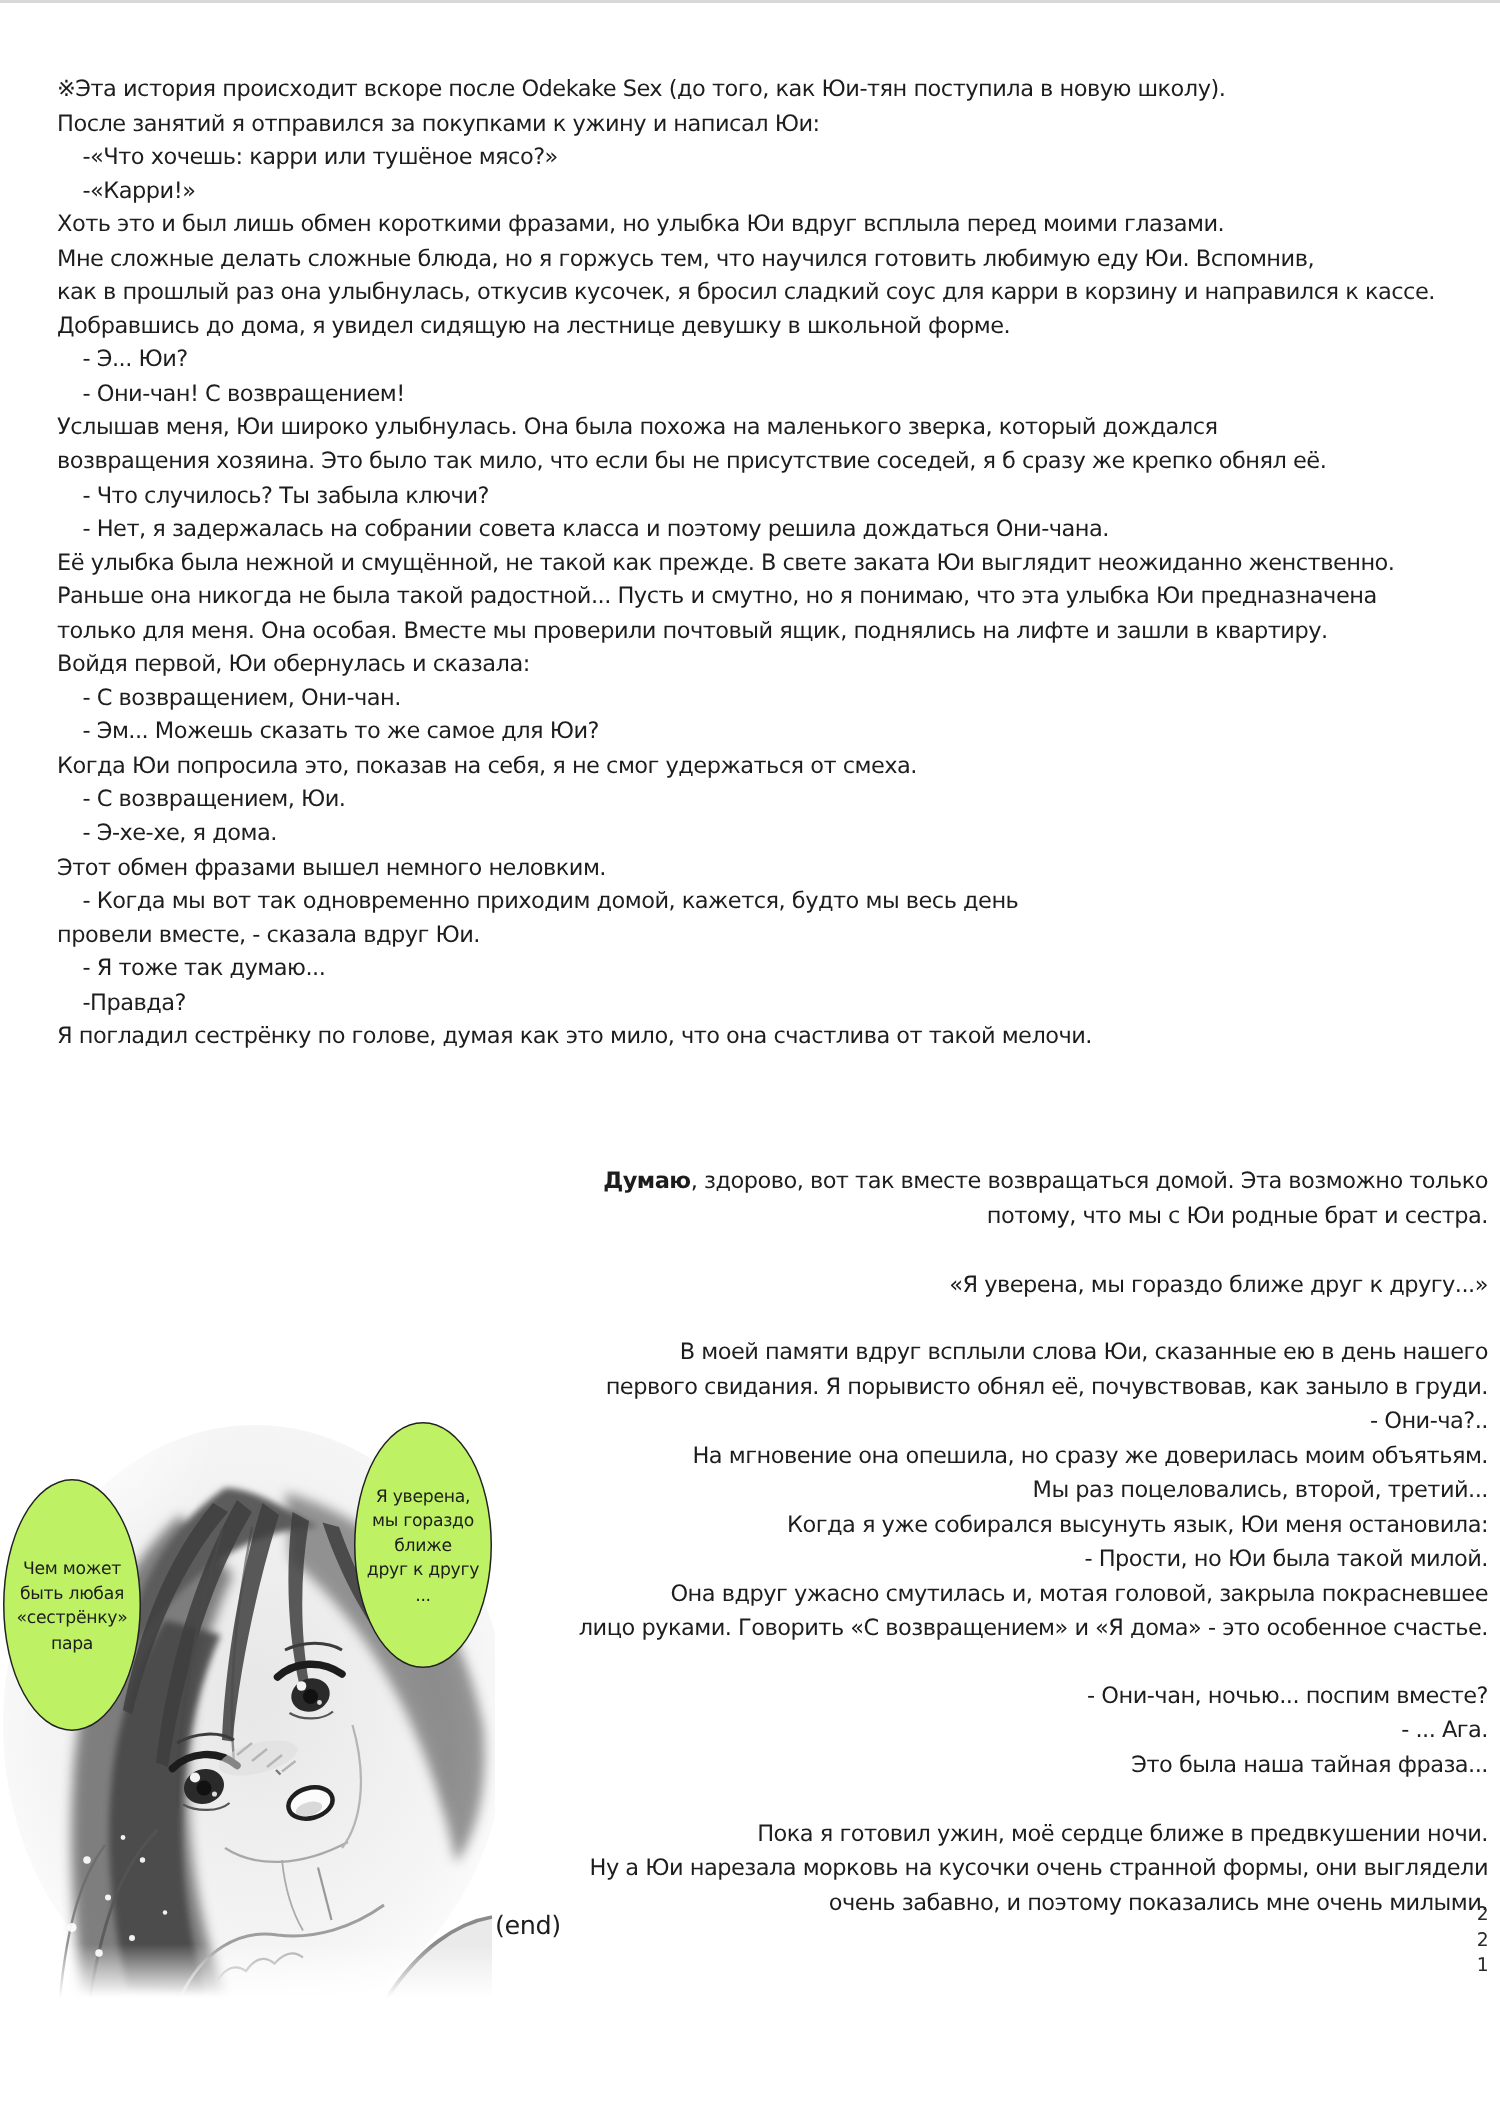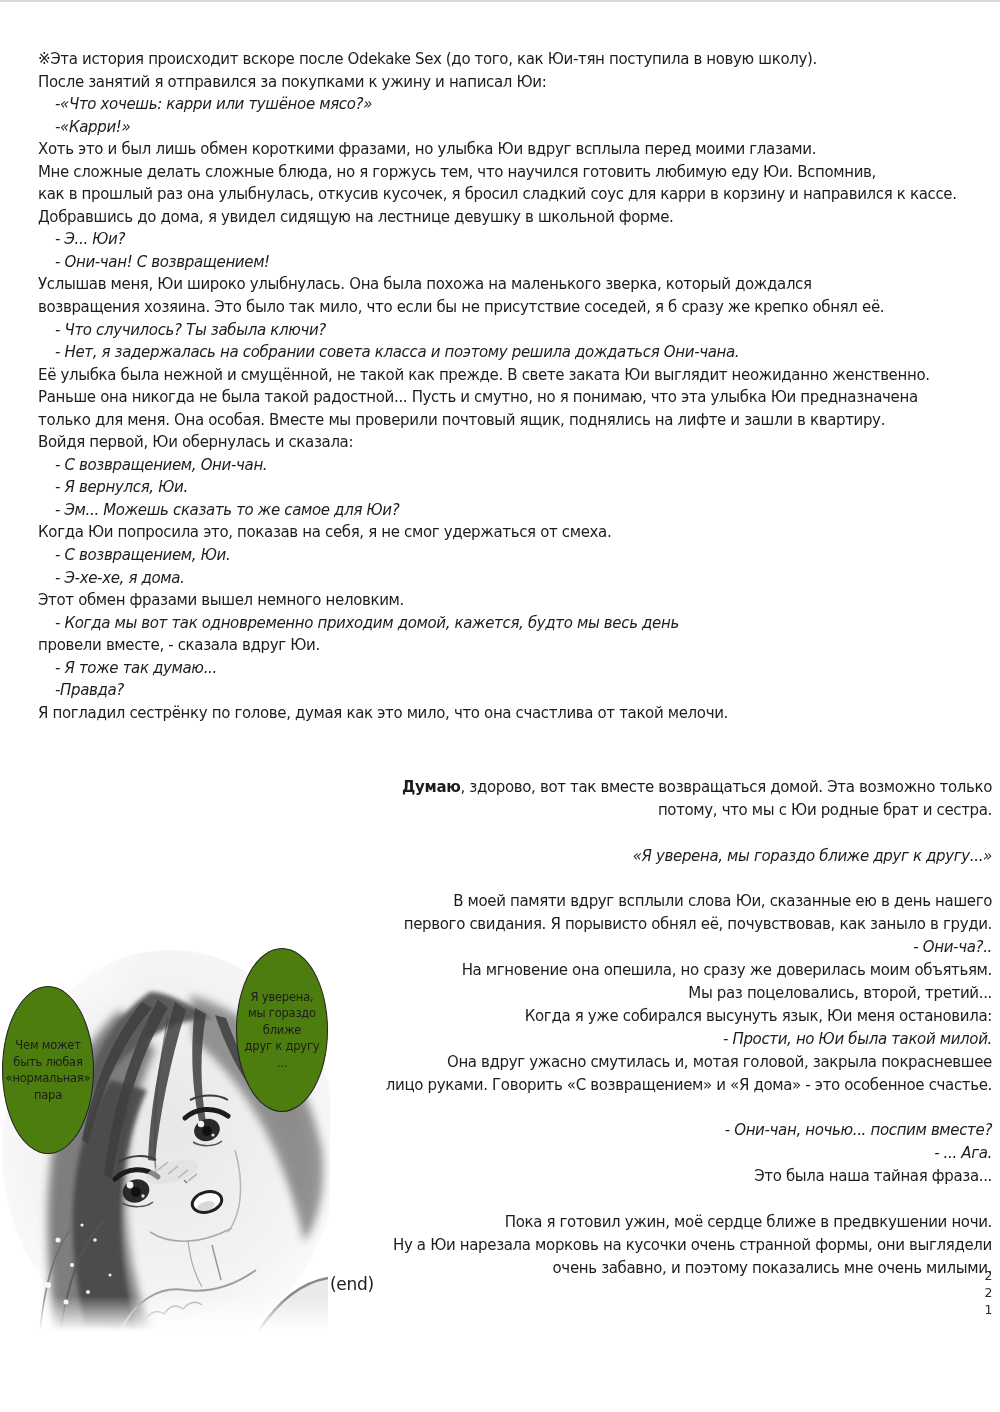--- a/index.html
+++ b/index.html
@@ -12,7 +12,7 @@
   .textblock{position:absolute;font-size:15px;letter-spacing:-0.35px;}
   .textblock .line{height:22.55px;white-space:nowrap;}
   #rightblock .line{height:22.9px;}
-  .line.indent{padding-left:17px;font-style:italic;}
+  .line.indent{padding-left:17px;}
   #topblock{left:38px;top:48px;width:930px;}
   #rightblock{left:344px;top:776px;width:648px;text-align:right;}
 

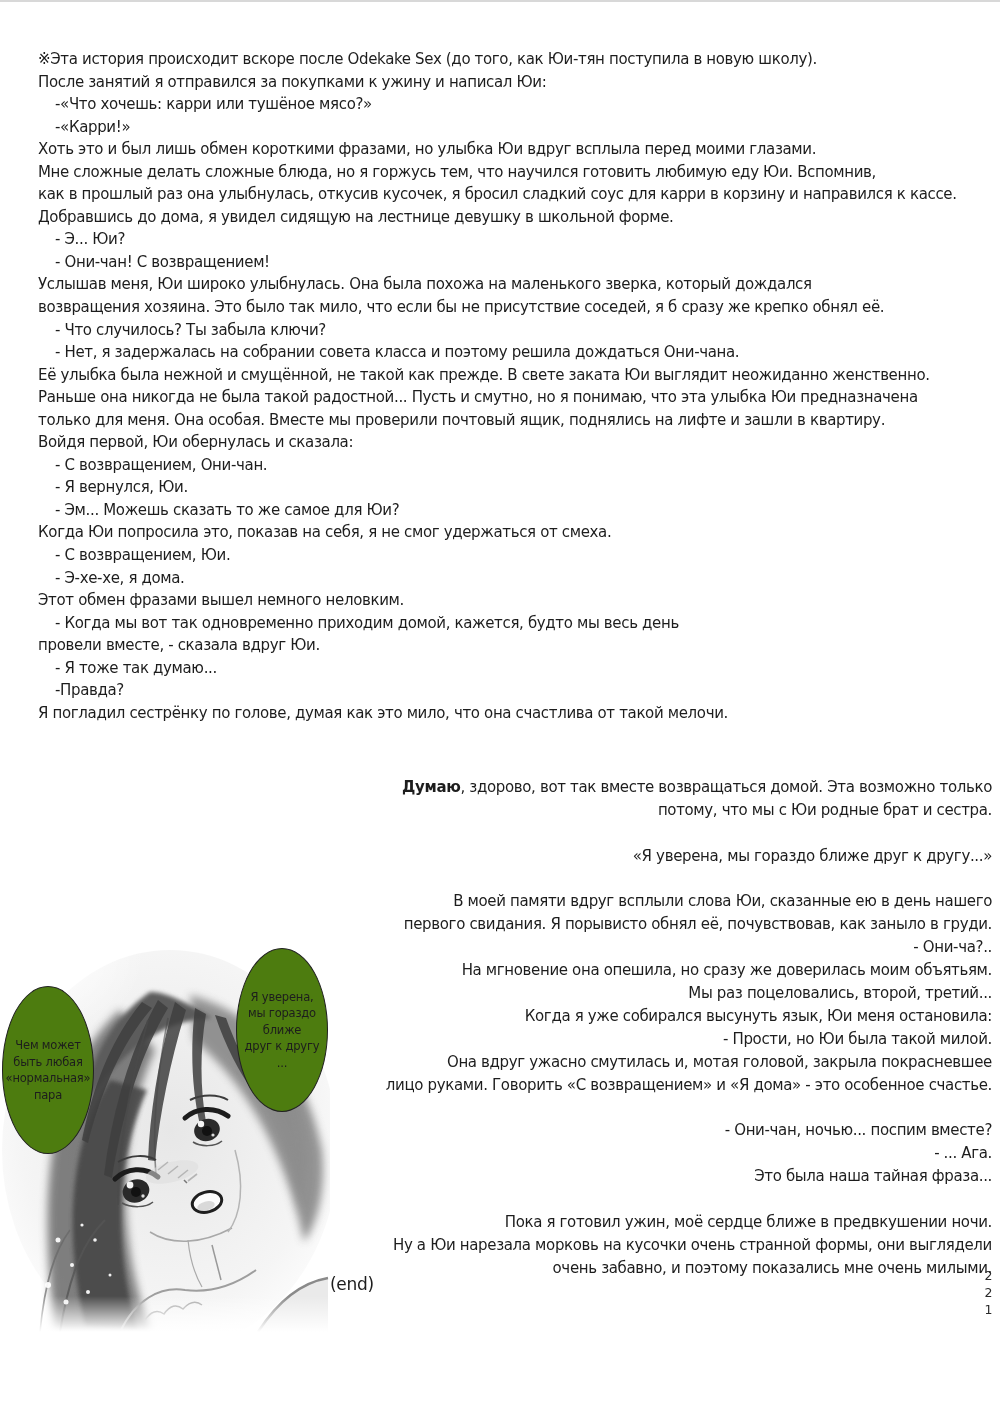--- a/index.html
+++ b/index.html
@@ -58,7 +58,6 @@
       <div class="line">только для меня. Она особая. Вместе мы проверили почтовый ящик, поднялись на лифте и зашли в квартиру.</div>
       <div class="line">Войдя первой, Юи обернулась и сказала:</div>
       <div class="line indent">- С возвращением, Они-чан.</div>
-      <div class="line indent">- Я вернулся, Юи.</div>
       <div class="line indent">- Эм... Можешь сказать то же самое для Юи?</div>
       <div class="line">Когда Юи попросила это, показав на себя, я не смог удержаться от смеха.</div>
       <div class="line indent">- С возвращением, Юи.</div>

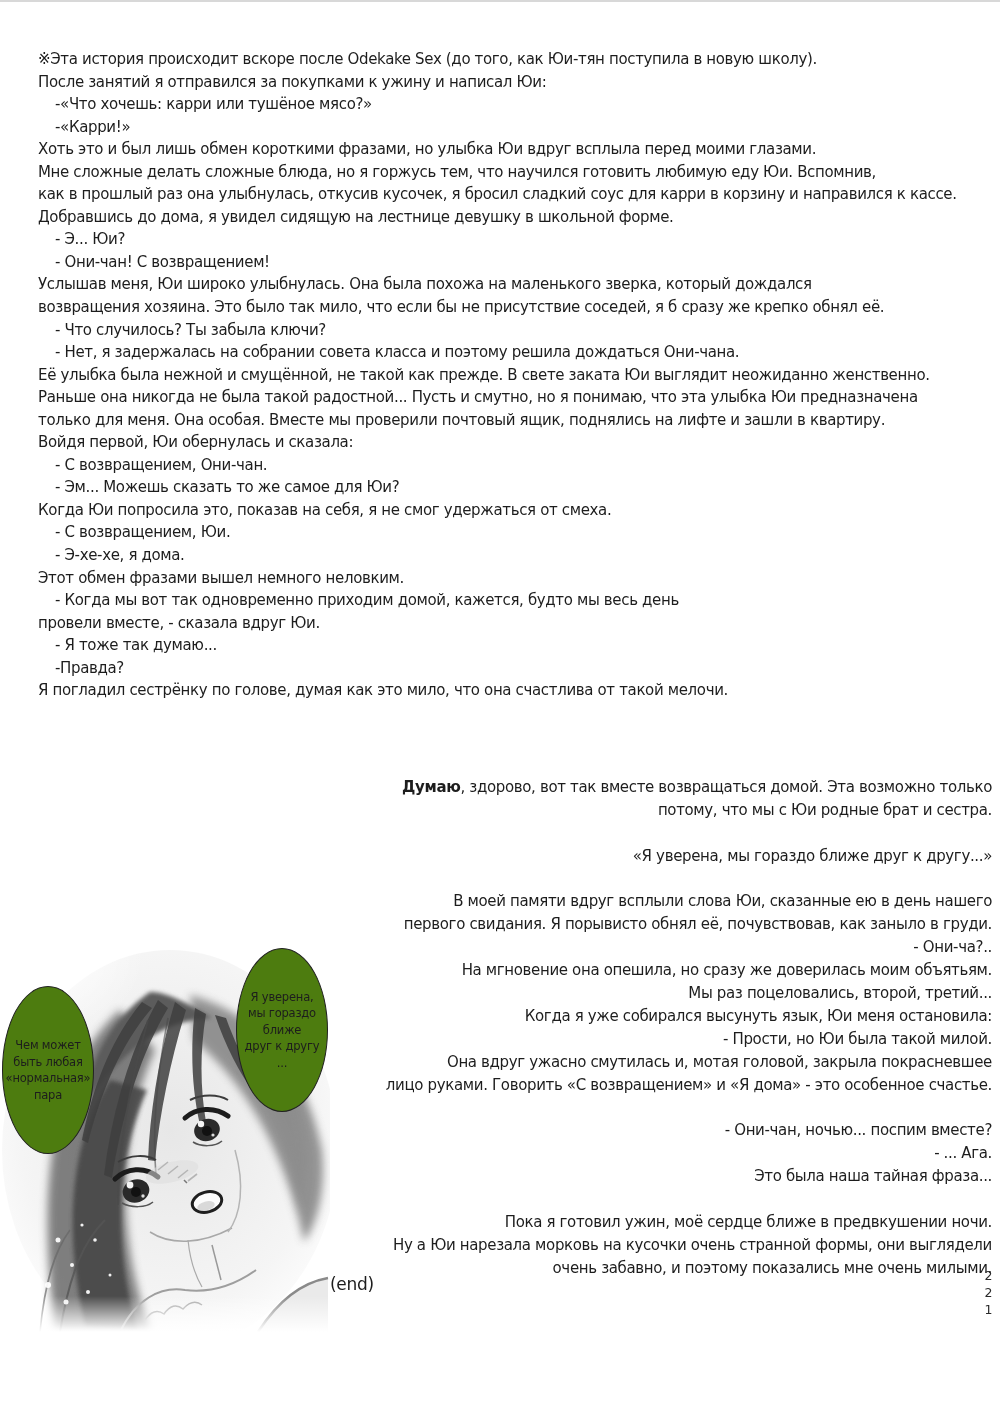--- a/index.html
+++ b/index.html
@@ -18,7 +18,7 @@
 
   .illu{position:absolute;left:0;top:938px;width:330px;height:392px;z-index:1;}
   .bubble{
-    position:absolute;z-index:3;background:#4d7c0f;border:1.5px solid #222;
+    position:absolute;z-index:3;background:#bef264;border:1.5px solid #222;
     border-radius:50%;display:flex;align-items:center;justify-content:center;
     text-align:center;font-size:11.5px;line-height:16.5px;white-space:pre-line;
     letter-spacing:-0.2px;

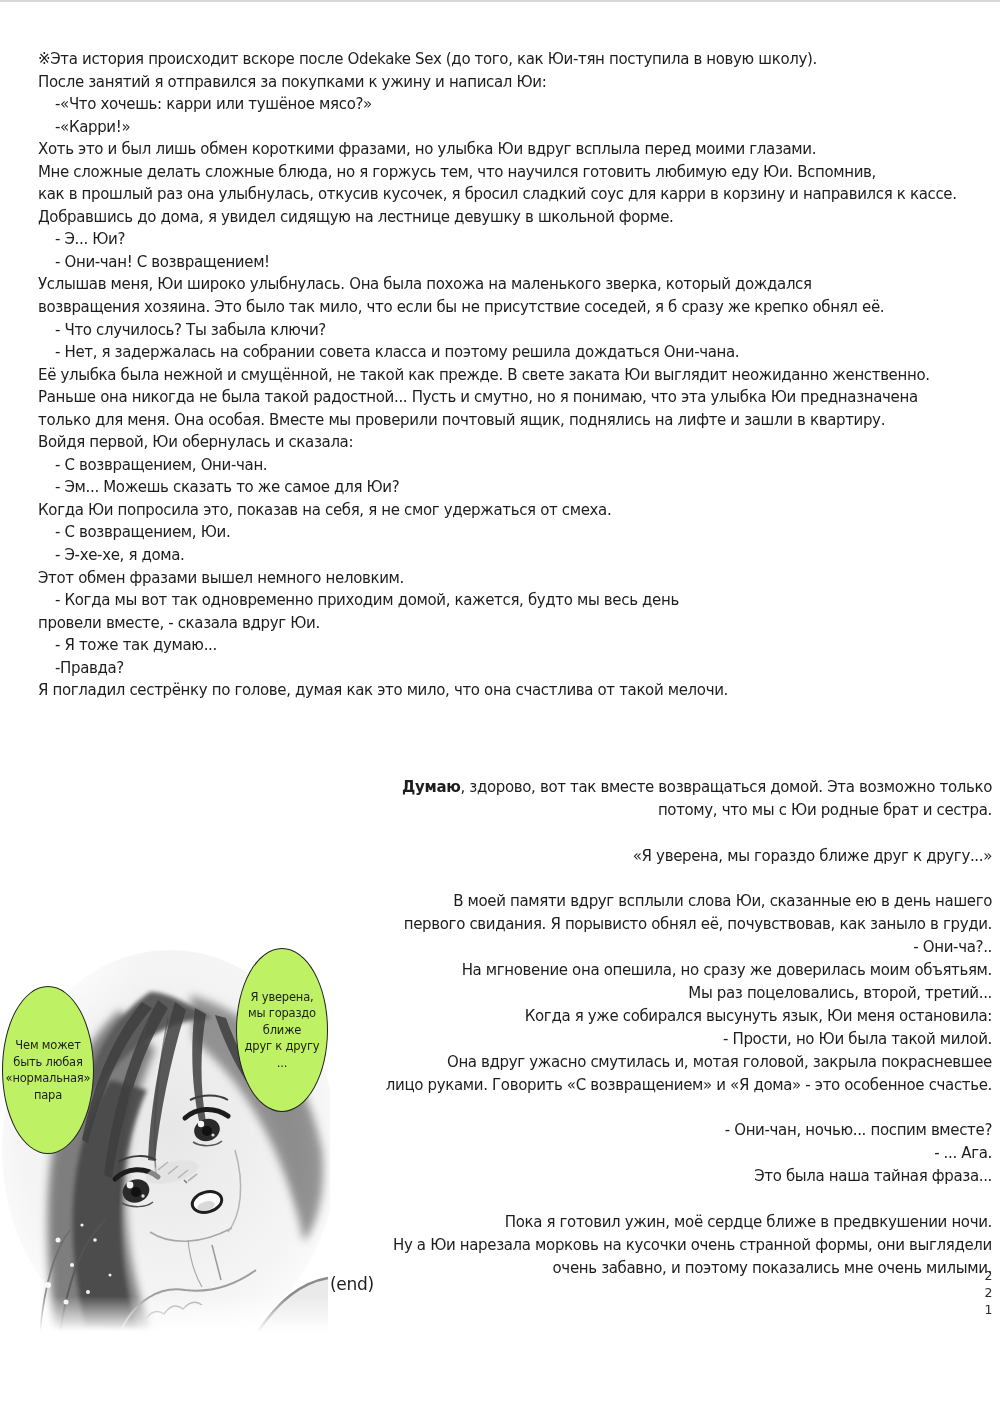--- a/index.html
+++ b/index.html
@@ -197,7 +197,7 @@
   <div id="bubbleL" class="bubble">
     <span>Чем может
 быть любая
-«нормальная»
+«сестрёнку»
 пара</span>
   </div>
   <div id="bubbleR" class="bubble">

